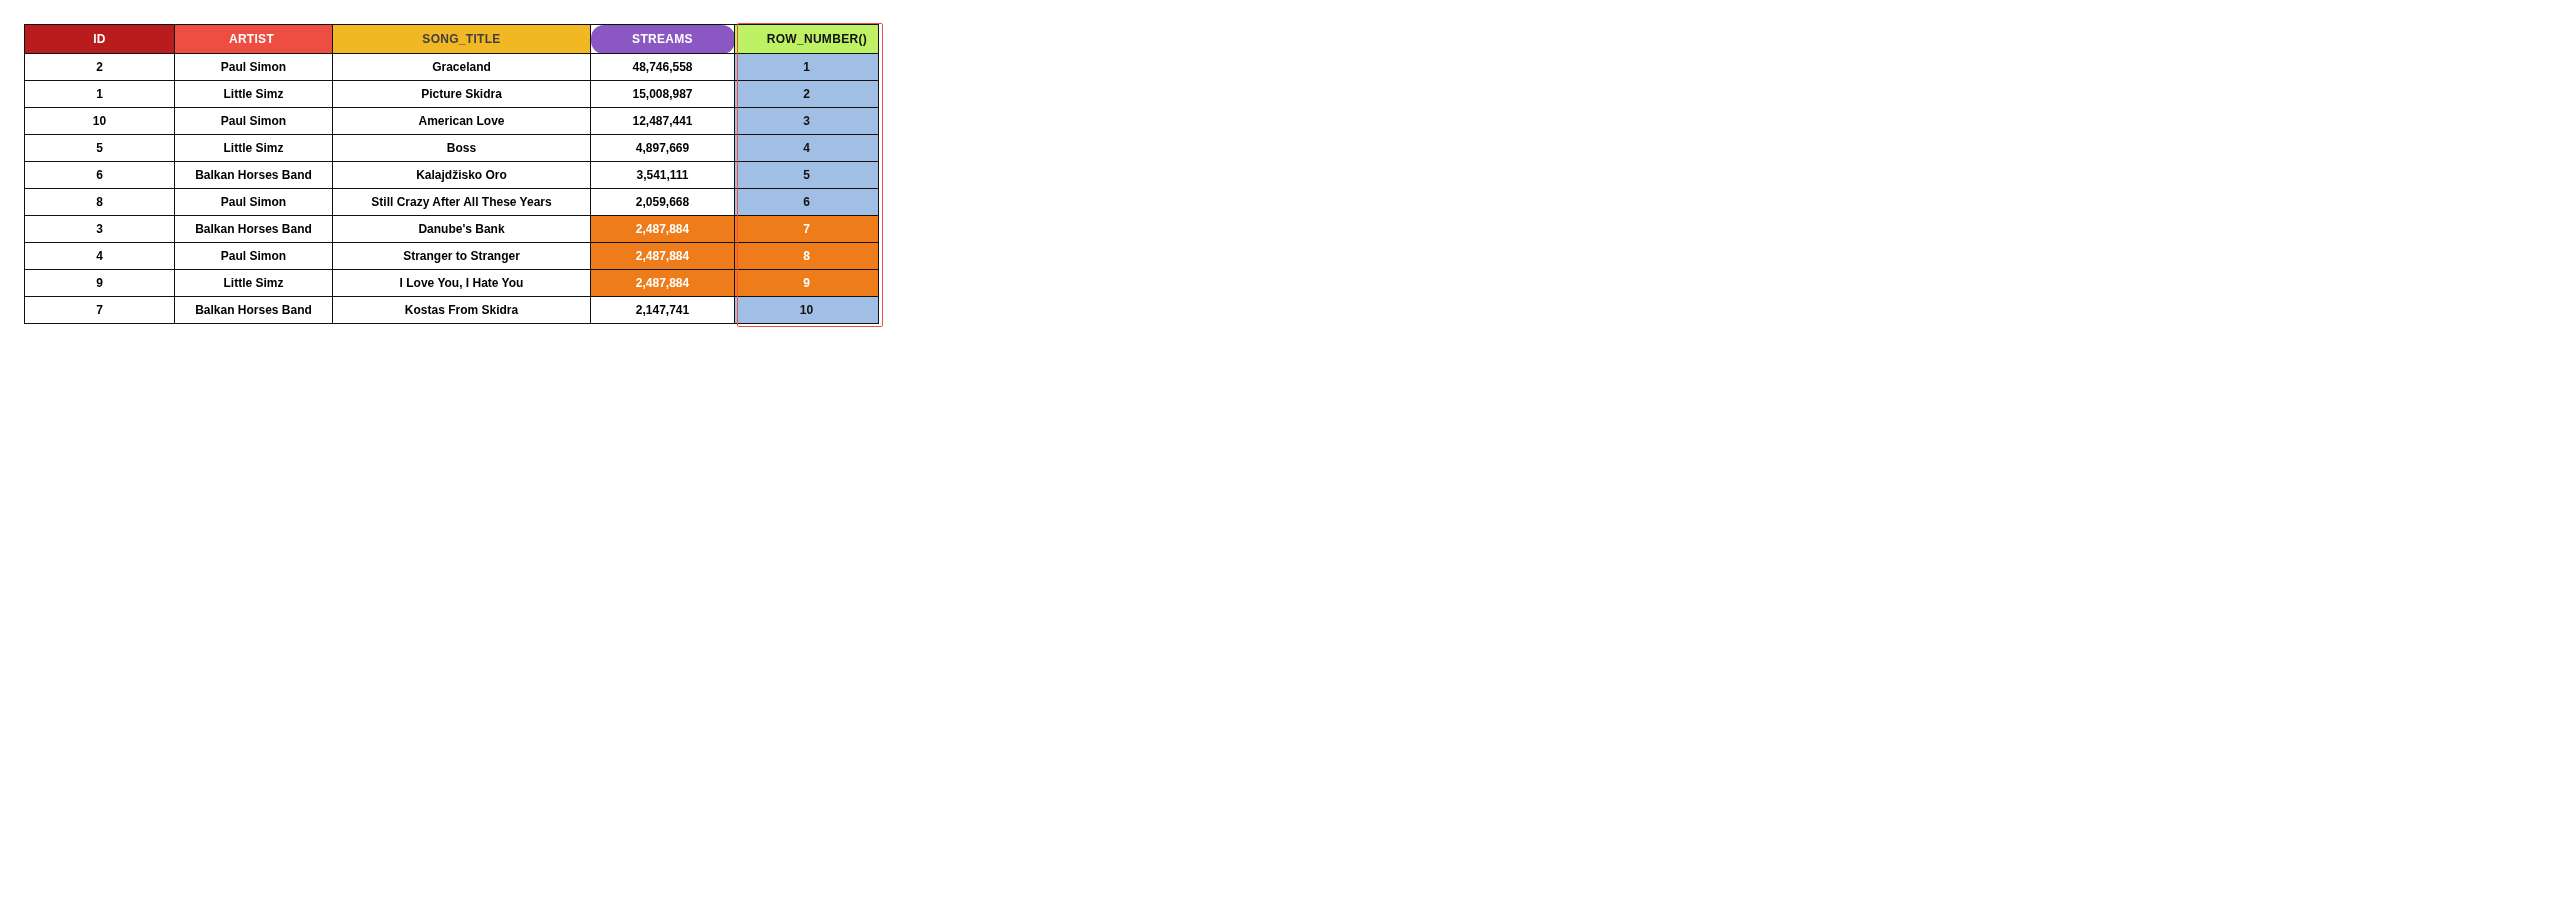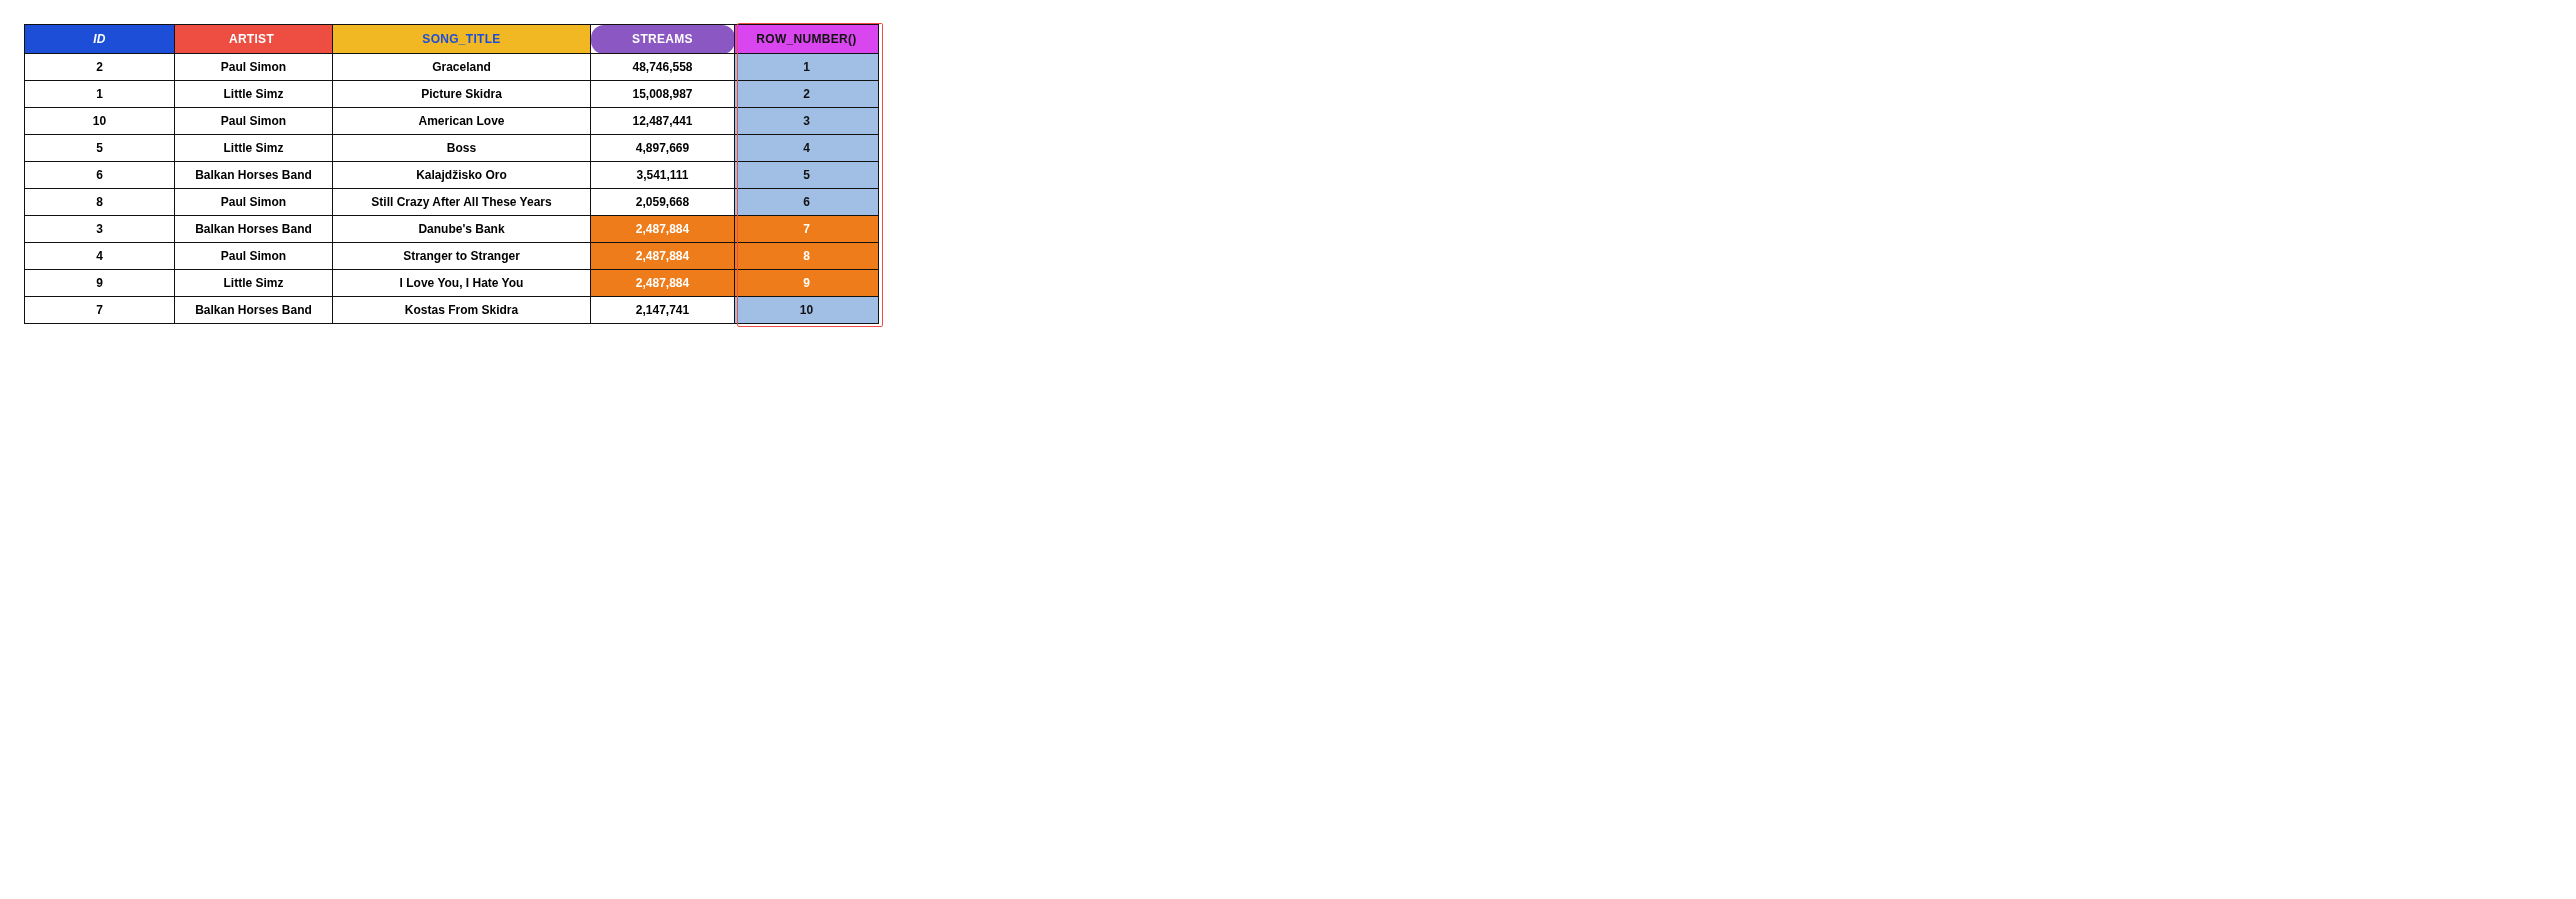--- a/index.html
+++ b/index.html
@@ -55,7 +55,7 @@
   <table>
     <thead>
       <tr>
-        <th class="col-id" style="background: #1d4ed8; color: rgb(255, 255, 255); font-style: italic;">ID</th>
+        <th class="col-id" style="background: #b91c1c; color: rgb(255, 255, 255);">ID</th>
         <th class="col-artist" style="background: rgb(238, 78, 66); color: rgb(255, 255, 255);">ARTIST</th>
         <th class="col-title" style="background: rgb(242, 184, 36); color: #1d4ed8;">SONG_TITLE</th>
         <th class="col-streams" style="background: rgb(138, 87, 195); color: rgb(255, 255, 255);">STREAMS</th>

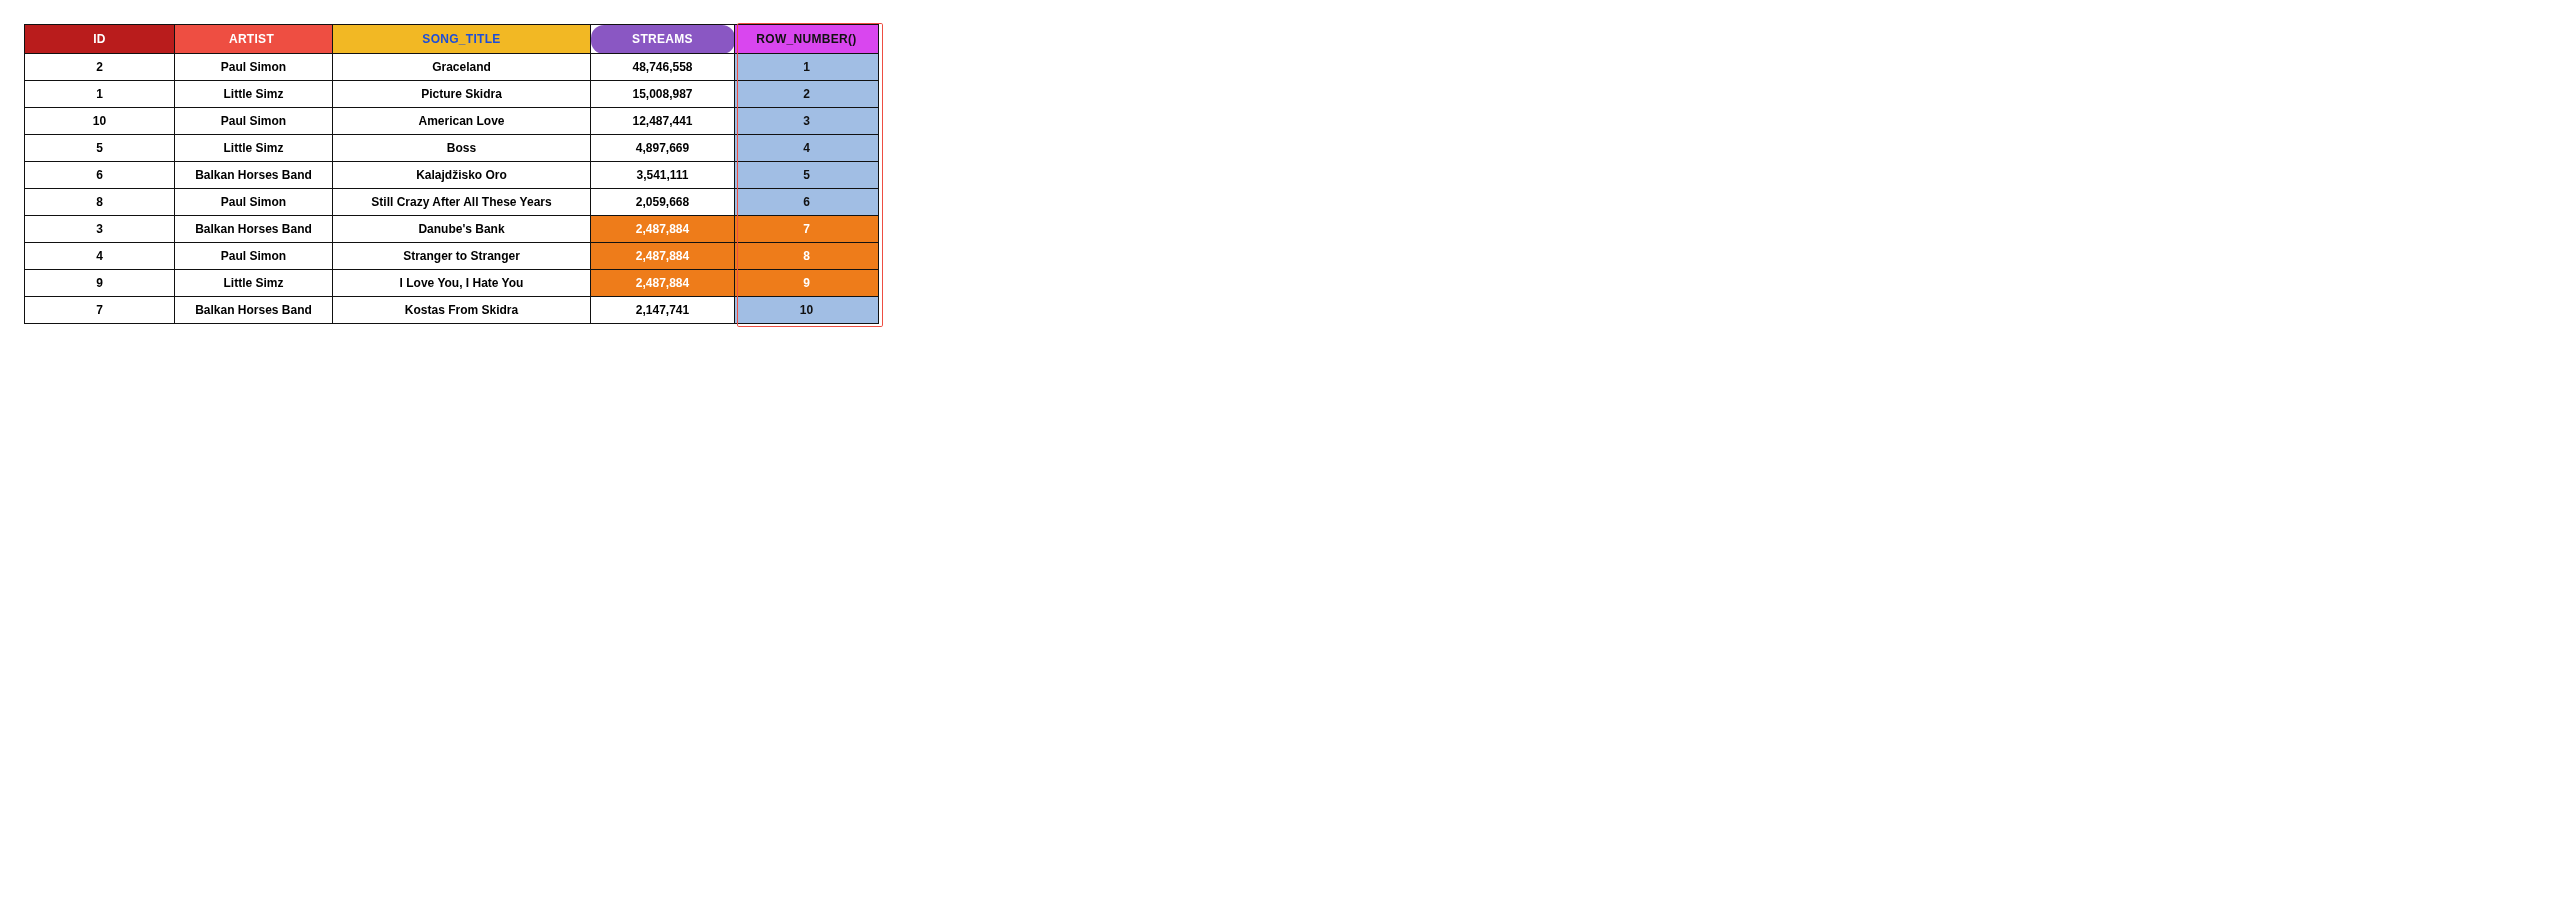--- a/index.html
+++ b/index.html
@@ -57,7 +57,7 @@
       <tr>
         <th class="col-id" style="background: #b91c1c; color: rgb(255, 255, 255);">ID</th>
         <th class="col-artist" style="background: rgb(238, 78, 66); color: rgb(255, 255, 255);">ARTIST</th>
-        <th class="col-title" style="background: rgb(242, 184, 36); color: #1d4ed8;">SONG_TITLE</th>
+        <th class="col-title" style="background: rgb(242, 184, 36); color: #404040;">SONG_TITLE</th>
         <th class="col-streams" style="background: rgb(138, 87, 195); color: rgb(255, 255, 255);">STREAMS</th>
         <th class="col-rownum" style="background: #d946ef; color: rgb(17, 17, 17);">ROW_NUMBER()</th>
       </tr>

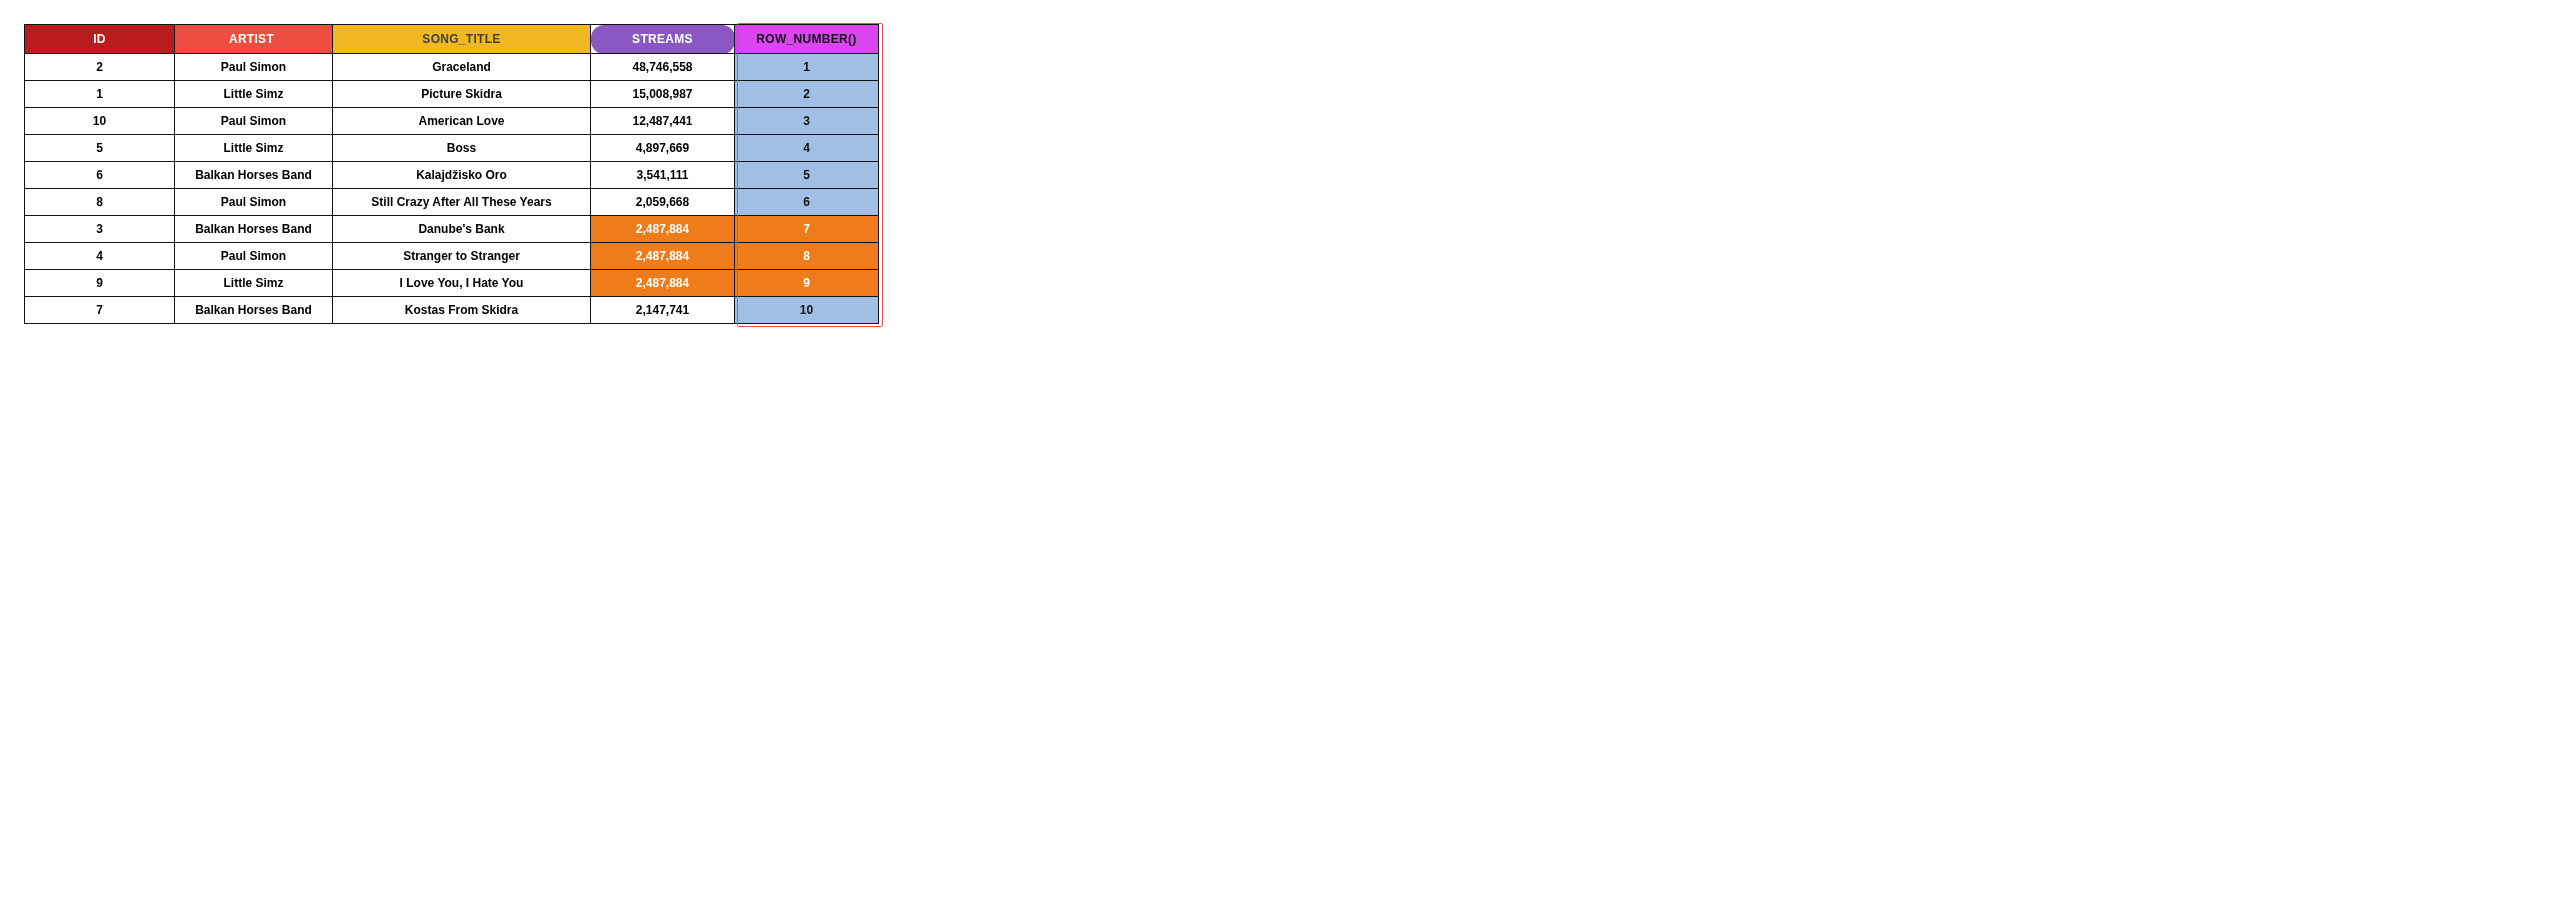--- a/index.html
+++ b/index.html
@@ -59,7 +59,7 @@
         <th class="col-artist" style="background: rgb(238, 78, 66); color: rgb(255, 255, 255);">ARTIST</th>
         <th class="col-title" style="background: rgb(242, 184, 36); color: #404040;">SONG_TITLE</th>
         <th class="col-streams" style="background: rgb(138, 87, 195); color: rgb(255, 255, 255);">STREAMS</th>
-        <th class="col-rownum" style="background: #d946ef; color: rgb(17, 17, 17);">ROW_NUMBER()</th>
+        <th class="col-rownum" style="background: #bef264; color: rgb(17, 17, 17); text-align: right;">ROW_NUMBER()</th>
       </tr>
     </thead>
     <tbody>

